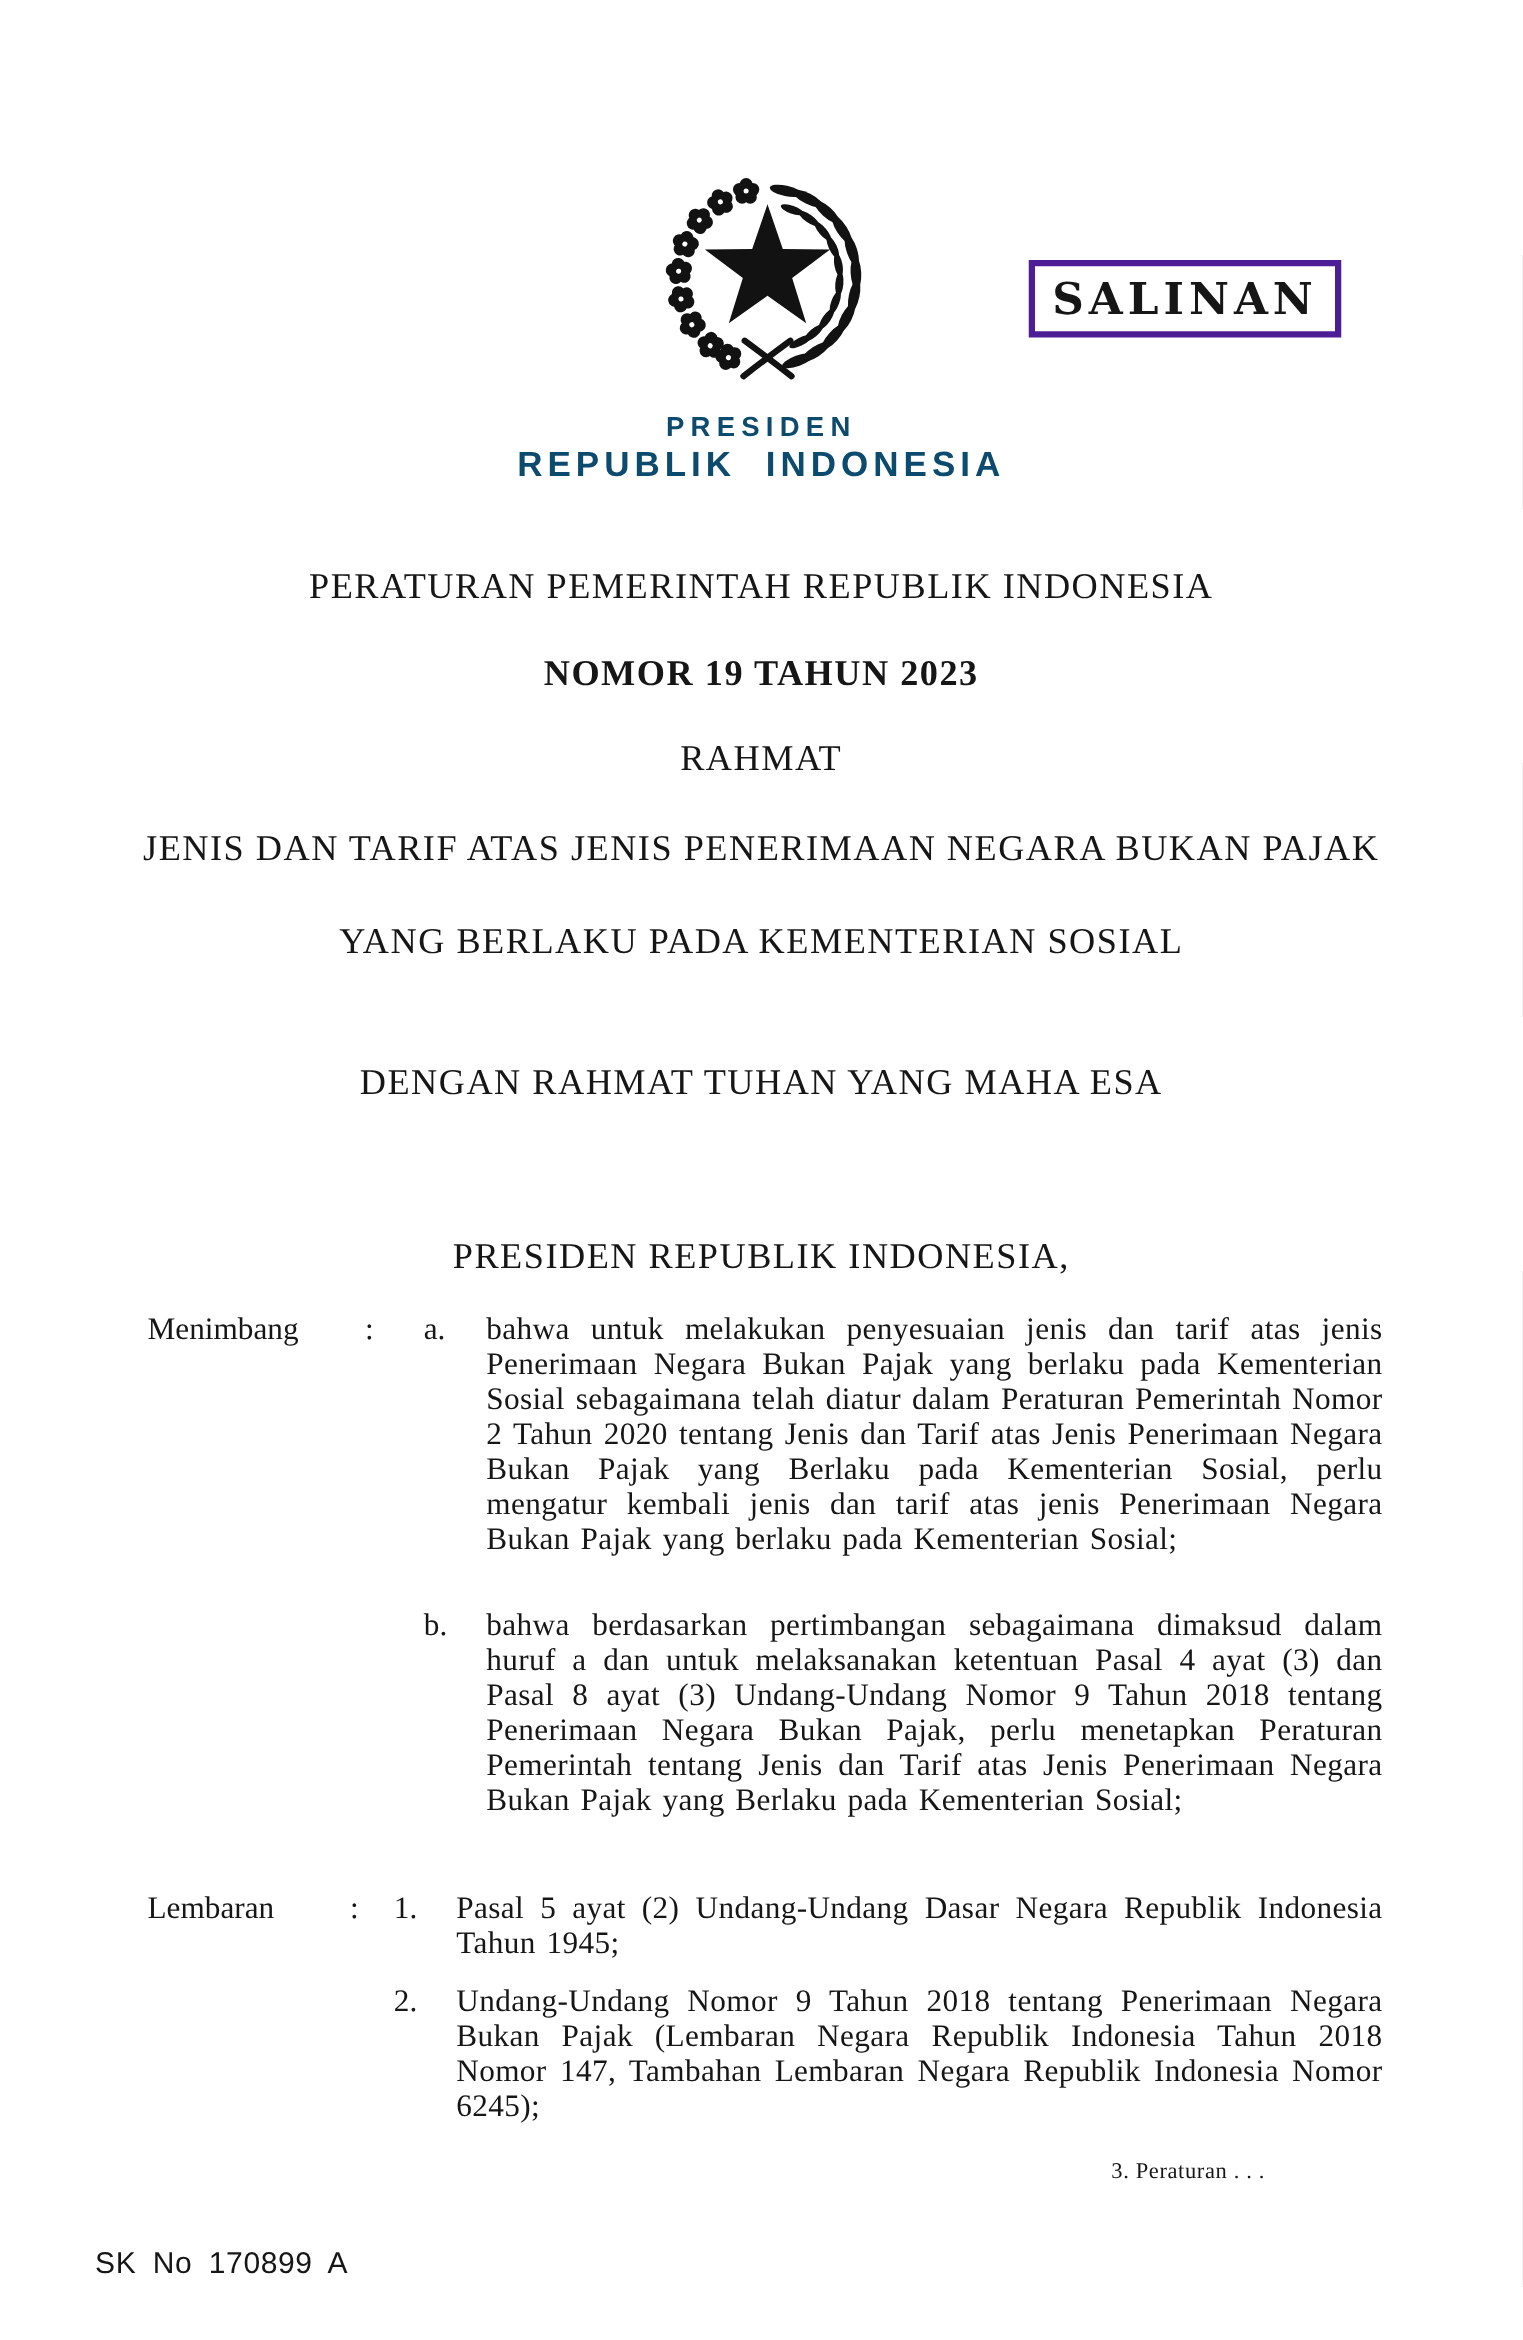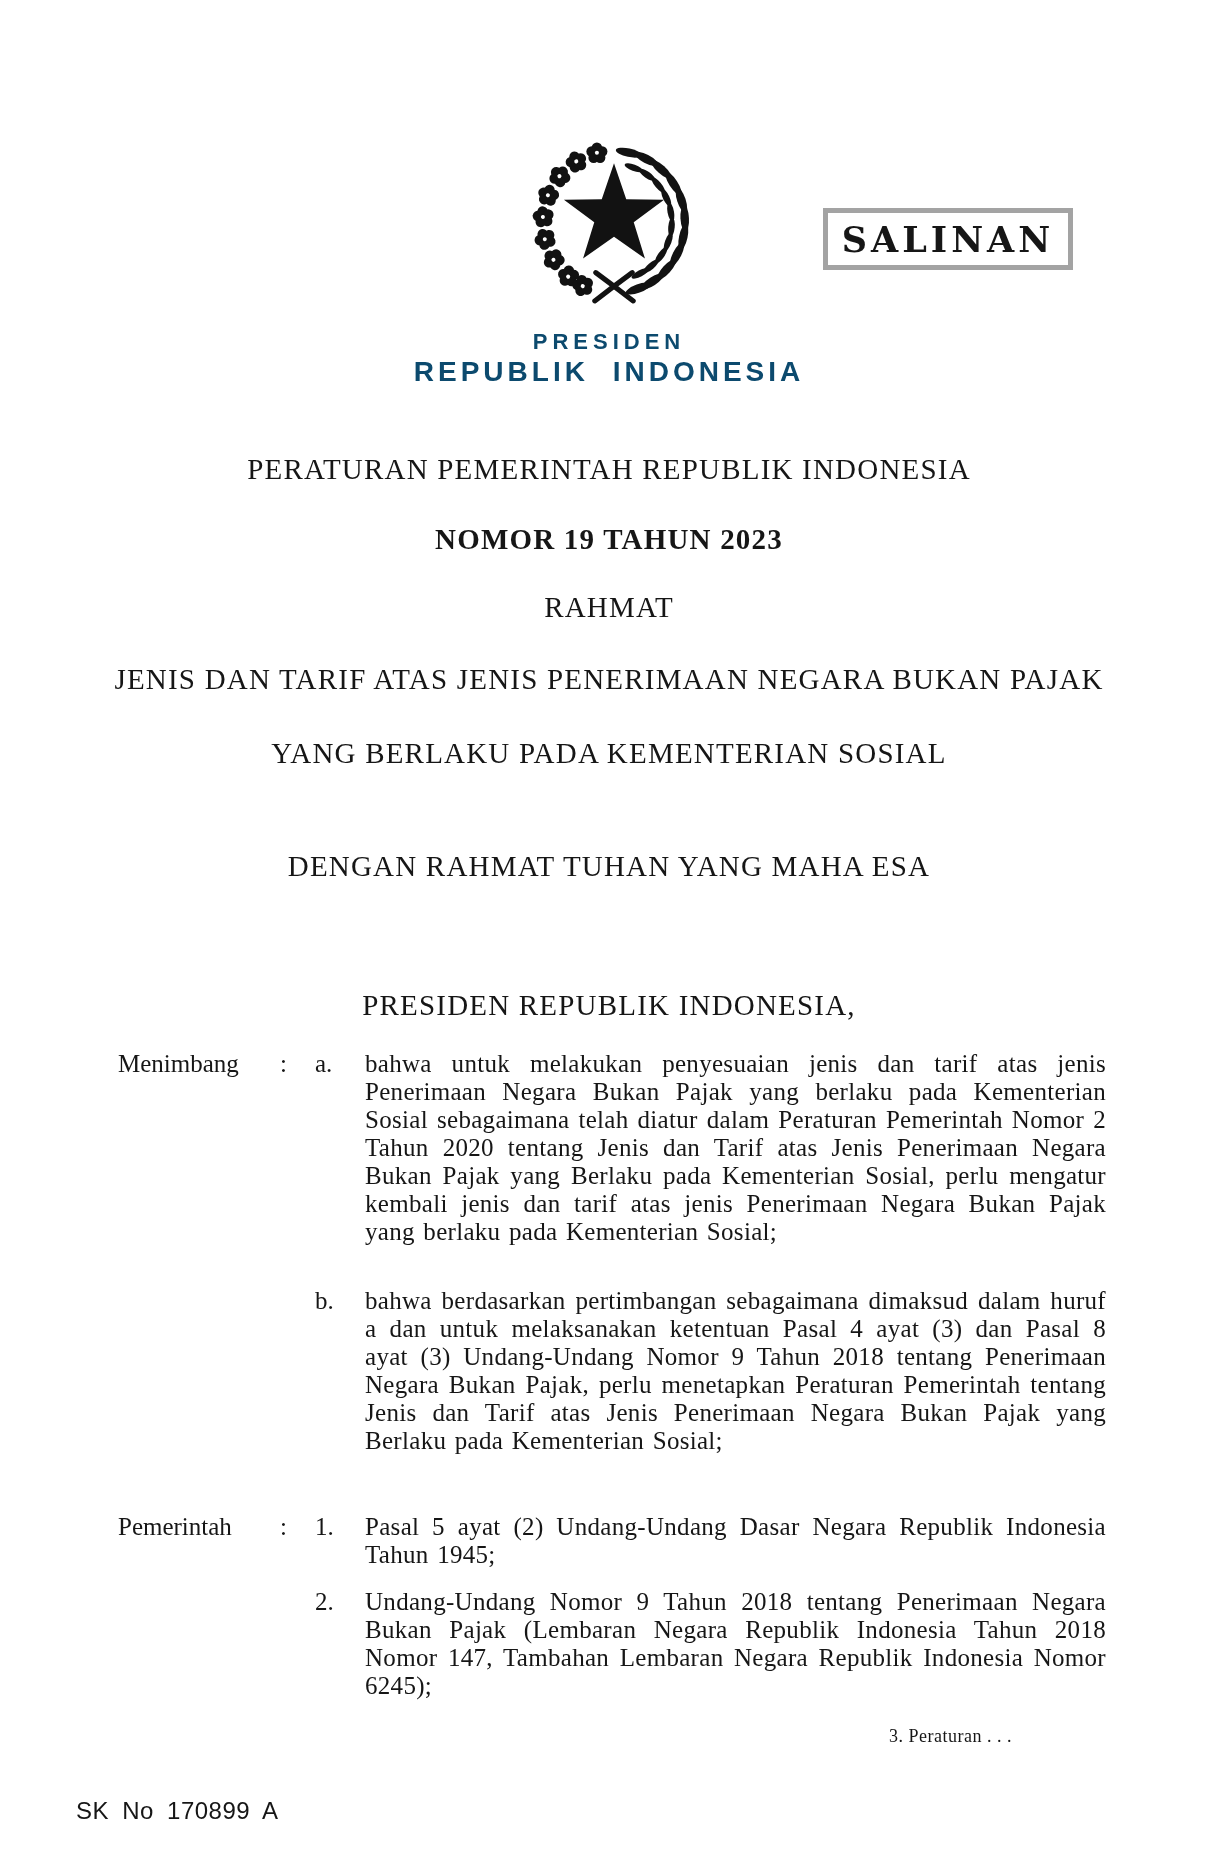--- a/index.html
+++ b/index.html
@@ -20,7 +20,7 @@
   
   .stamp{
     position:absolute;left:823px;top:208px;width:250px;height:62px;
-    border:5px solid #a3a3a3;box-sizing:border-box;
+    border:5px solid #4c1d95;box-sizing:border-box;
     display:flex;align-items:center;justify-content:center;
     font-family:"DejaVu Serif","Liberation Serif",serif;
     font-weight:bold;font-size:35px;letter-spacing:4px;line-height:1;

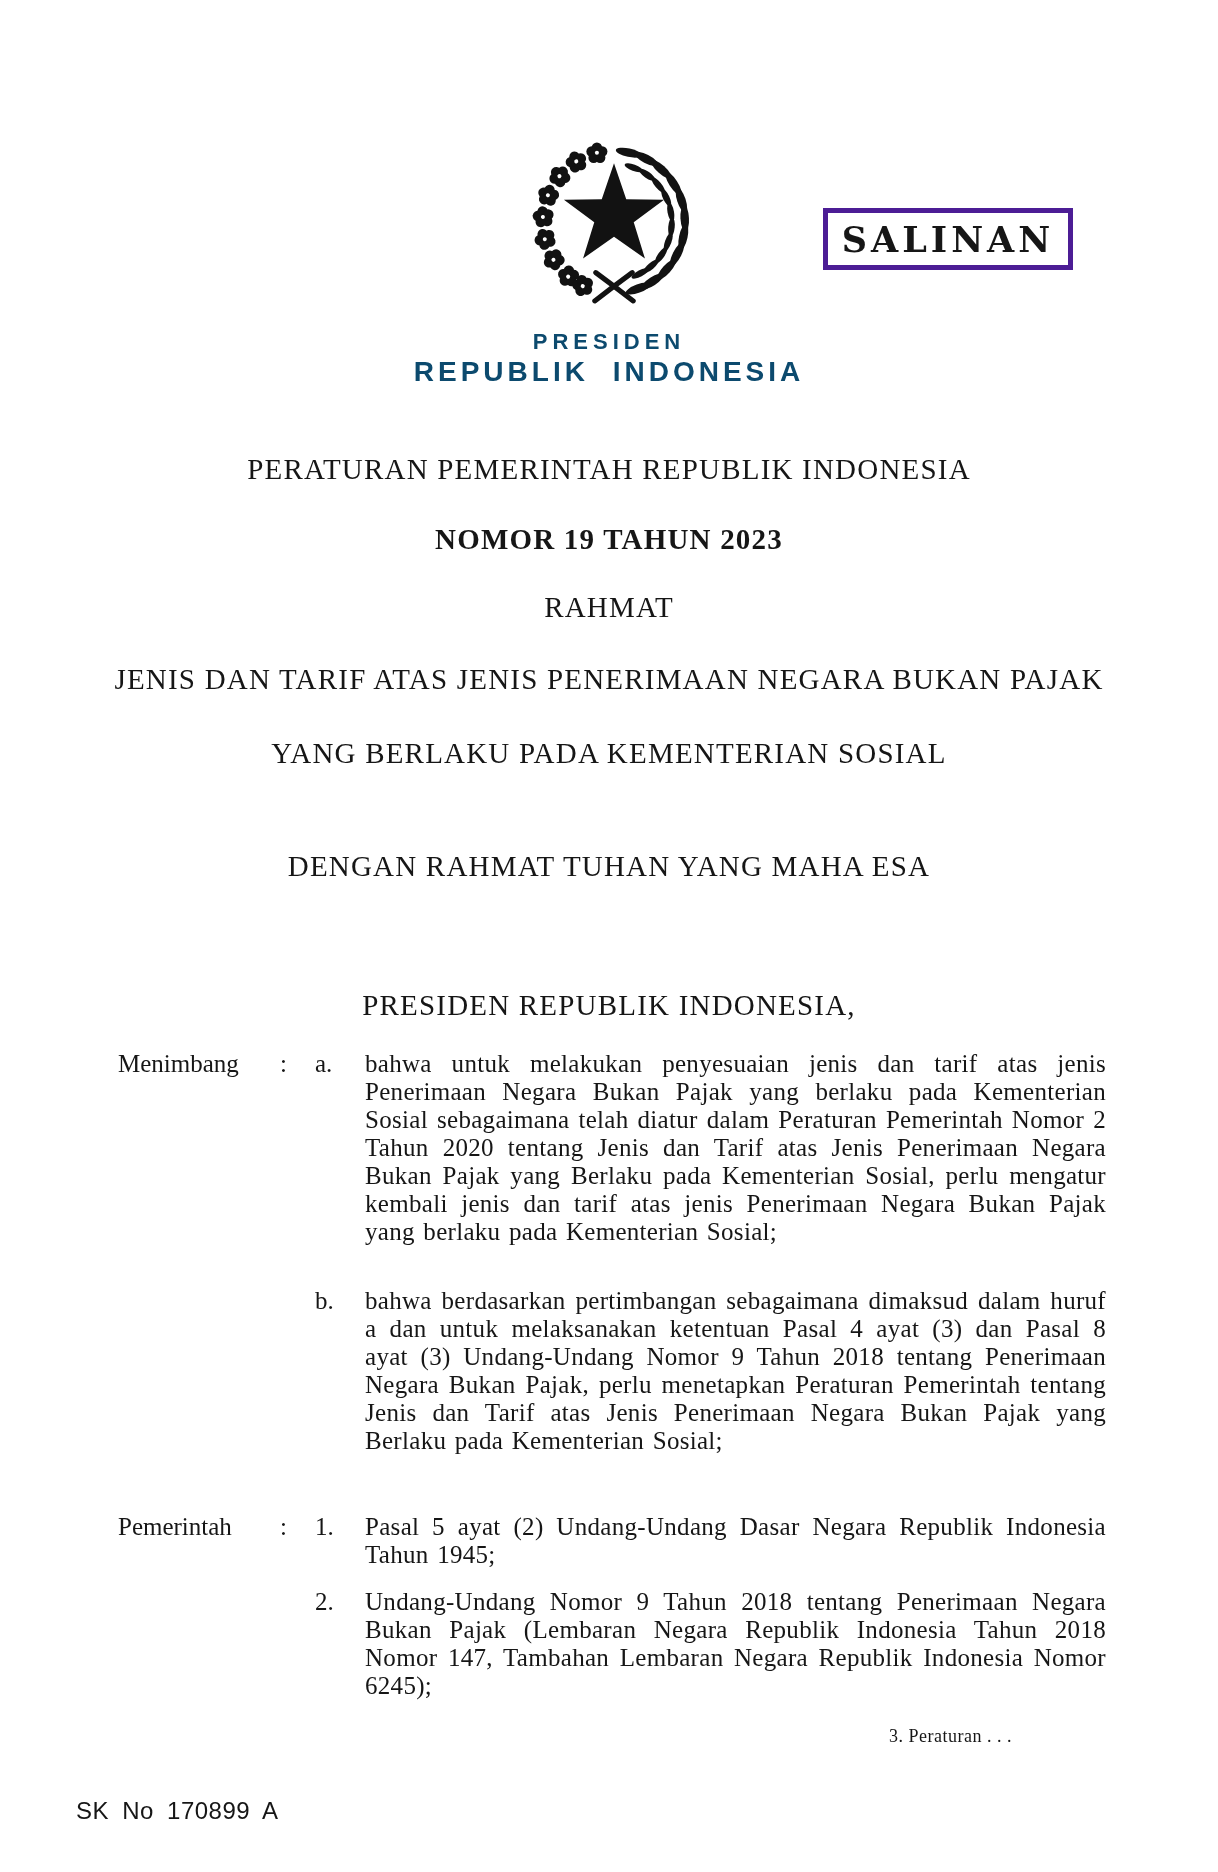--- a/index.html
+++ b/index.html
@@ -46,7 +46,7 @@
     display:flex;align-items:flex-start;
     font-size:25px;line-height:28px;
   }
-  .menimbang{top:1050px;}
+  .menimbang{top:1050px;gap:12px;}
   .mengingat{top:1513px;}
   .clause-label{width:162px;flex:0 0 162px;}
   .clause-colon{width:35px;flex:0 0 35px;}

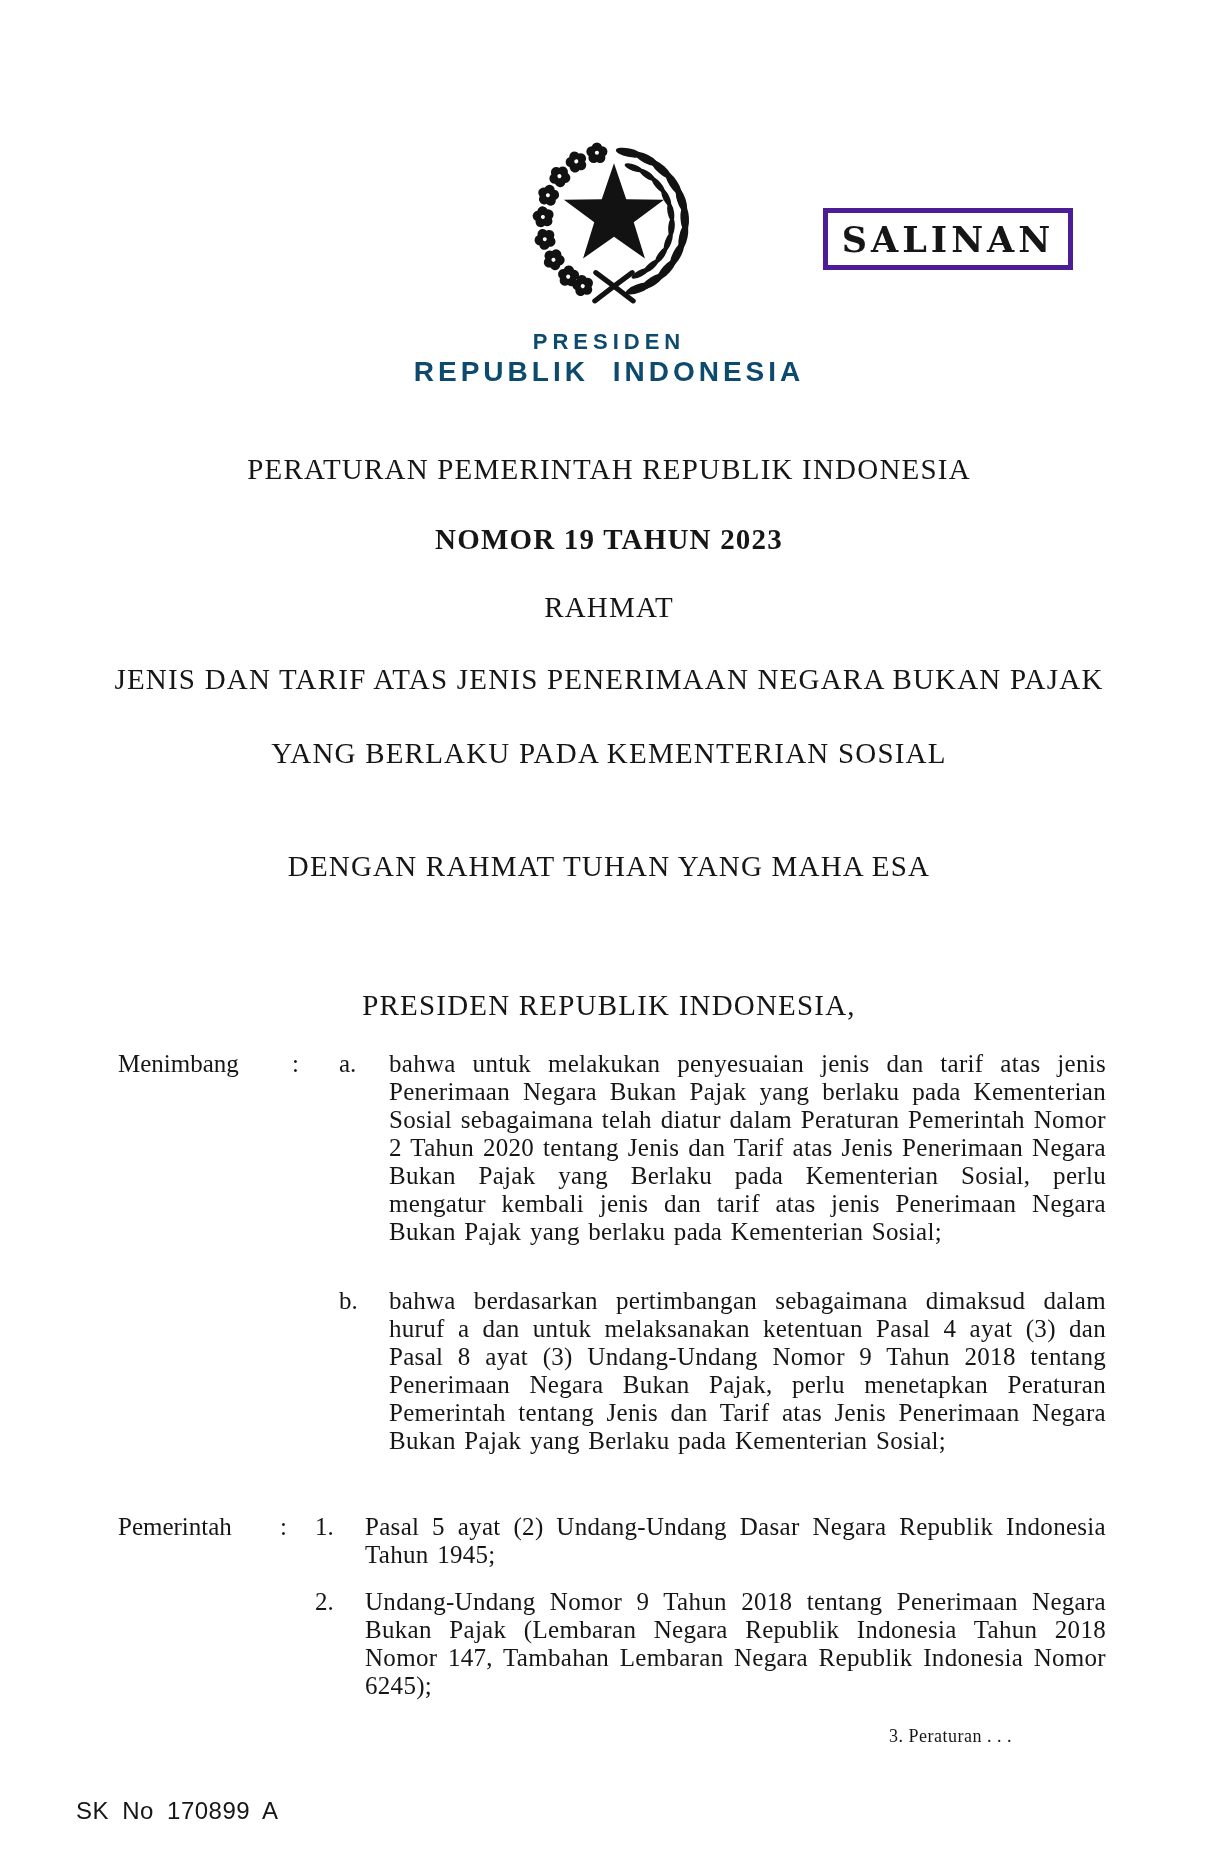--- a/index.html
+++ b/index.html
@@ -154,7 +154,7 @@
   </section>
 
   <section class="clause mengingat">
-    <div class="clause-label">Pemerintah</div>
+    <div class="clause-label">Lembaran</div>
     <div class="clause-colon">:</div>
     <div class="clause-items">
       <div class="clause-item item-1">

